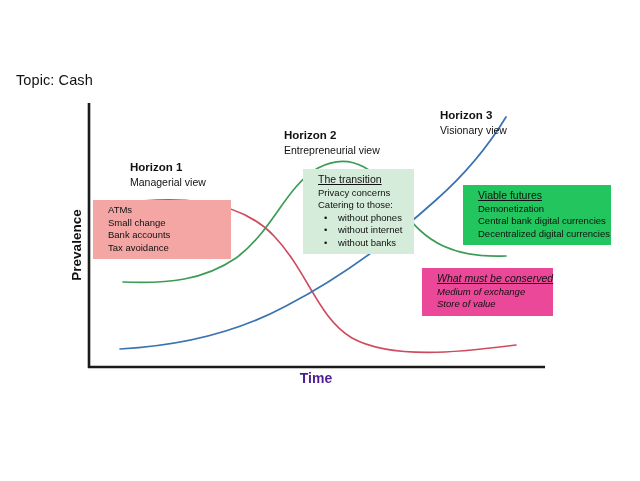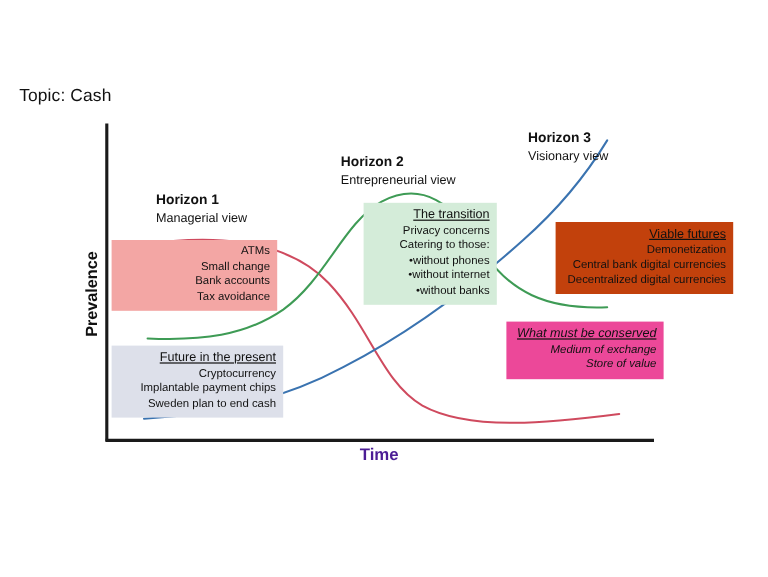--- a/index.html
+++ b/index.html
@@ -103,8 +103,7 @@
   .cbox {
     position: absolute;
     box-sizing: border-box;
-    padding: 4px 6px 5px 0;
-    text-align: right;
+    padding: 4px 6px 5px 15px;
   }
   .cbox .bx-title {
     font-size: 10.5px;

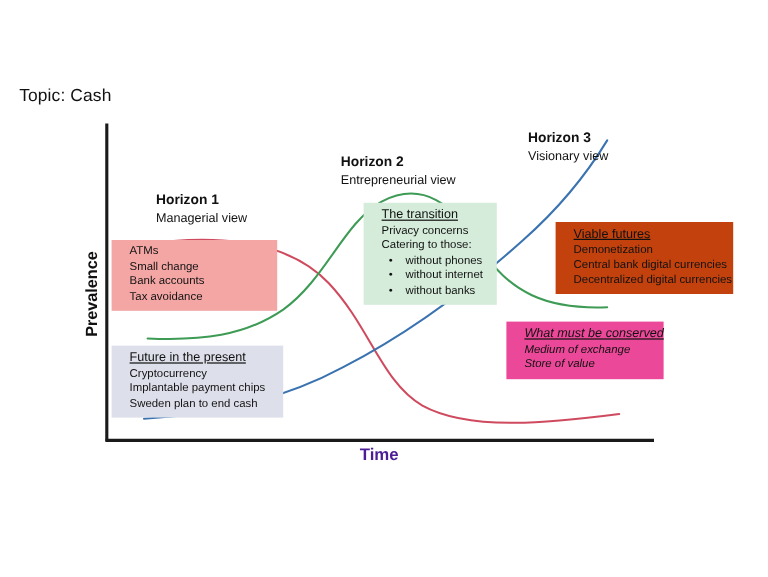--- a/index.html
+++ b/index.html
@@ -150,7 +150,7 @@
   }
   #box-viable {
     left: 463px; top: 185px;  width: 148px;
-    background: #c2410c;
+    background: #22c55e;
   }
   #box-conserved {
     left: 422px; top: 268px;  width: 131px;

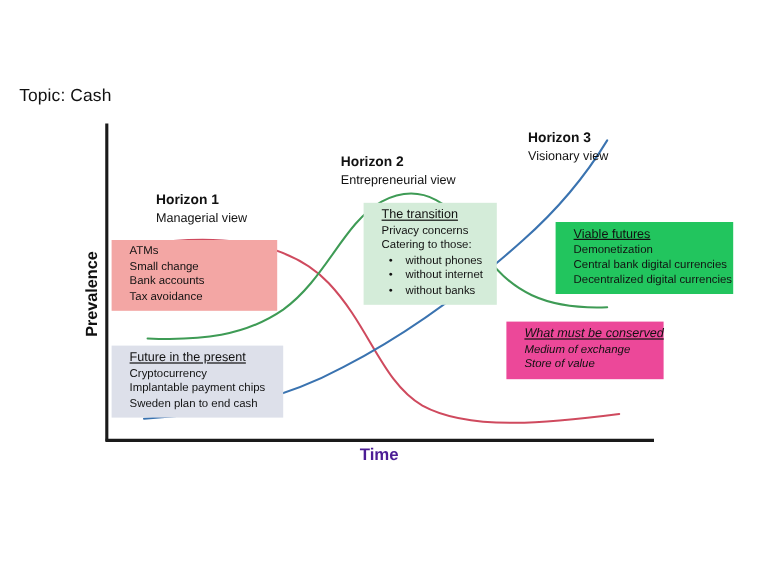--- a/index.html
+++ b/index.html
@@ -202,12 +202,6 @@
     <span class="bx-line">Tax avoidance</span>
   </div>
 
-  <div class="cbox" id="box-future">
-    <span class="bx-title">Future in the present</span>
-    <span class="bx-line">Cryptocurrency</span>
-    <span class="bx-line">Implantable payment chips</span>
-    <span class="bx-line">Sweden plan to end cash</span>
-  </div>
 
   <div class="cbox" id="box-transition">
     <span class="bx-title">The transition</span>

